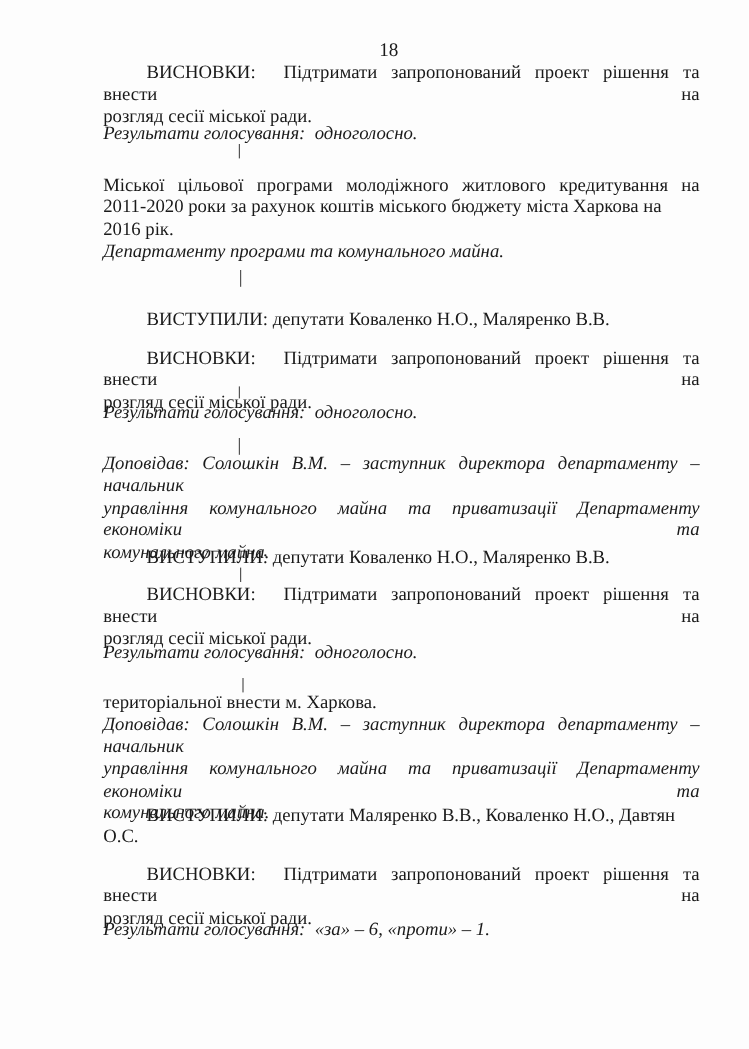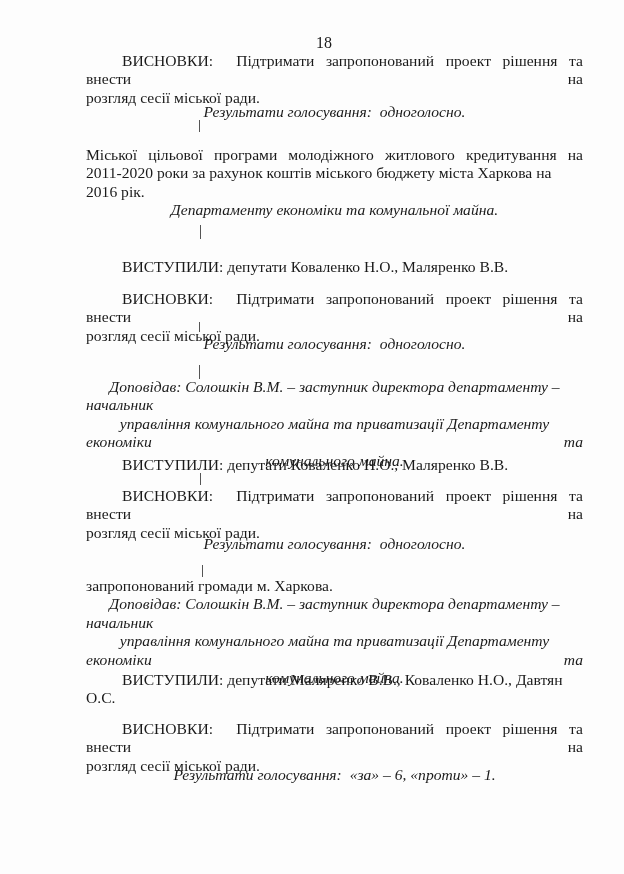--- a/index.html
+++ b/index.html
@@ -12,7 +12,7 @@
   .blk { position: absolute; left: 86px; width: 497px; font-size: 15.6px; line-height: 18.4px; }
   .justall { text-align: justify; text-align-last: justify; }
   .ind { text-indent: 36px; }
-  .it { font-style: italic; text-align: center; }
+  .it { font-style: italic; }
   .line { display: block; }
   .mark { position: absolute; width: 1px; background: #555; }
 </style>

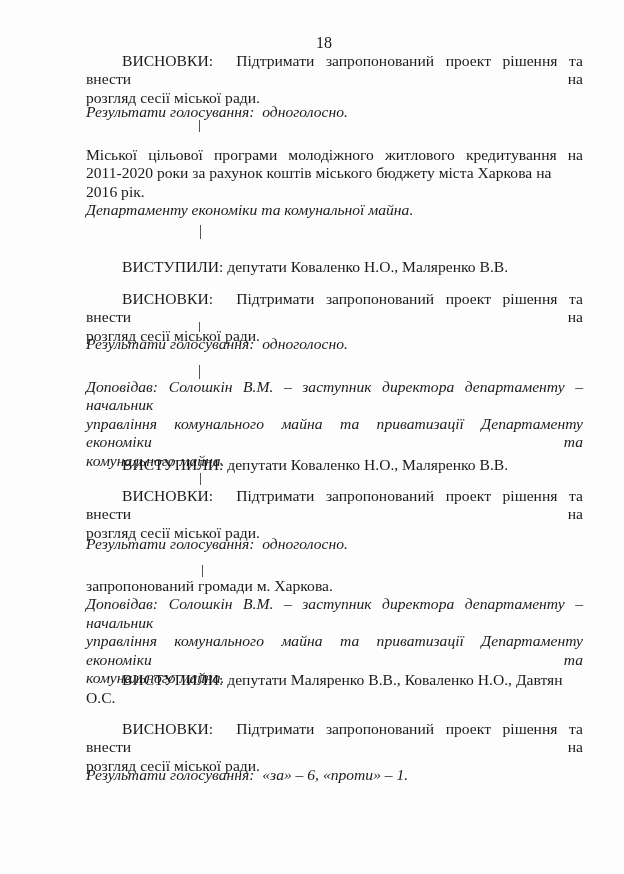--- a/index.html
+++ b/index.html
@@ -35,7 +35,7 @@
   <div class="blk" style="top:146px;">
     <span class="line justall">Міської цільової програми молодіжного житлового кредитування на</span>
     <span class="line">2011-2020 роки за рахунок коштів міського бюджету міста Харкова на 2016 рік.</span>
-    <span class="line it">Департаменту економіки та комунальної майна.</span>
+    <span class="line it">Департаменту програми та комунального майна.</span>
   </div>
   <div class="mark" style="left:200px; top:225px; height:14px;"></div>
 

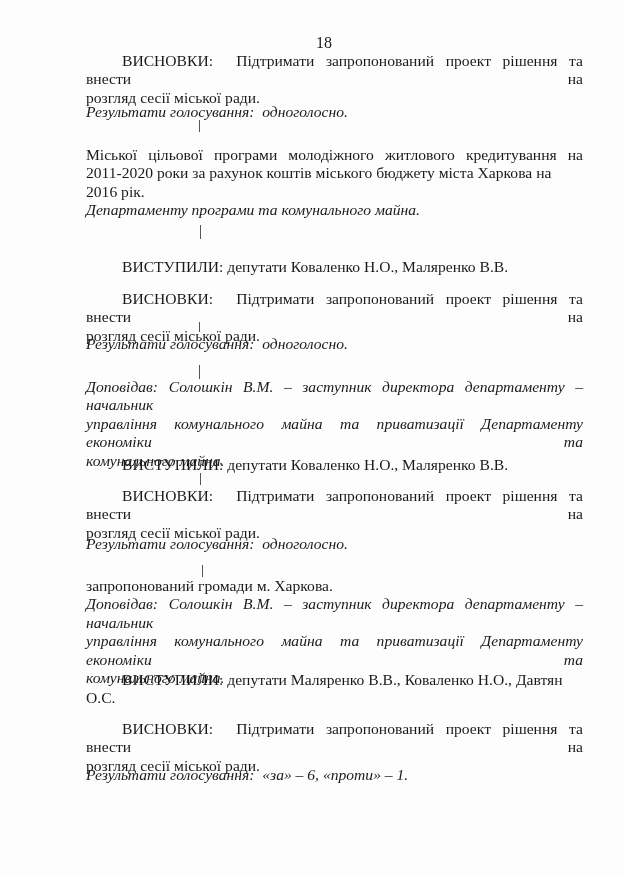--- a/index.html
+++ b/index.html
@@ -74,7 +74,7 @@
   <div class="mark" style="left:202px; top:565px; height:12px;"></div>
 
   <div class="blk" style="top:577px;">
-    <span class="line">запропонований громади м. Харкова.</span>
+    <span class="line">територіальної внести м. Харкова.</span>
     <span class="line it justall">Доповідав: Солошкін В.М. – заступник директора департаменту – начальник</span>
     <span class="line it justall">управління комунального майна та приватизації Департаменту економіки та</span>
     <span class="line it">комунального майна.</span>

